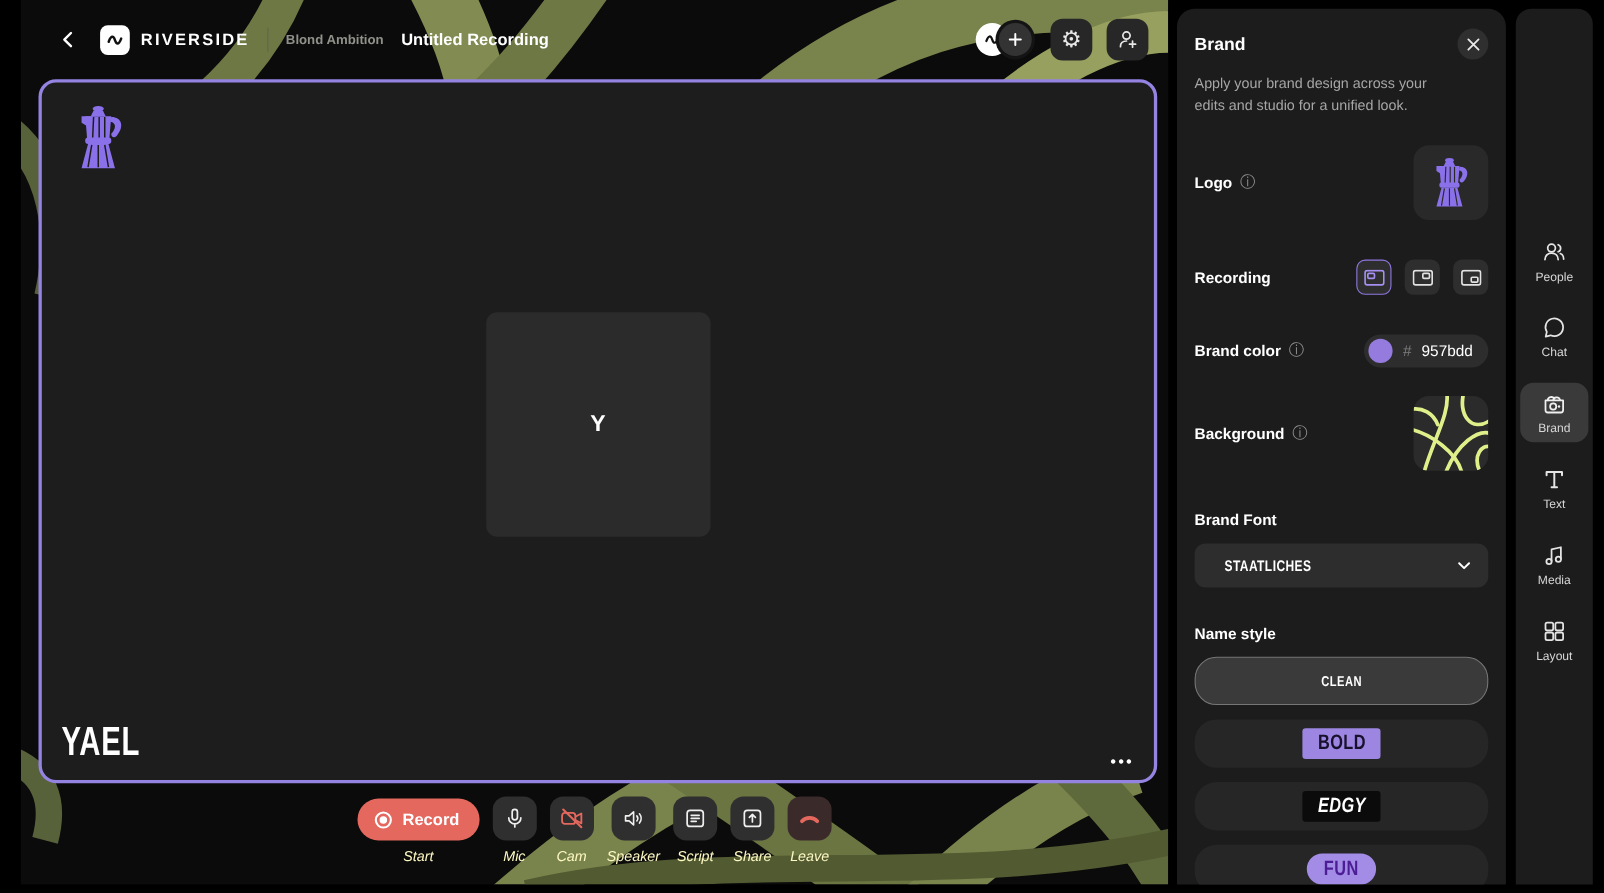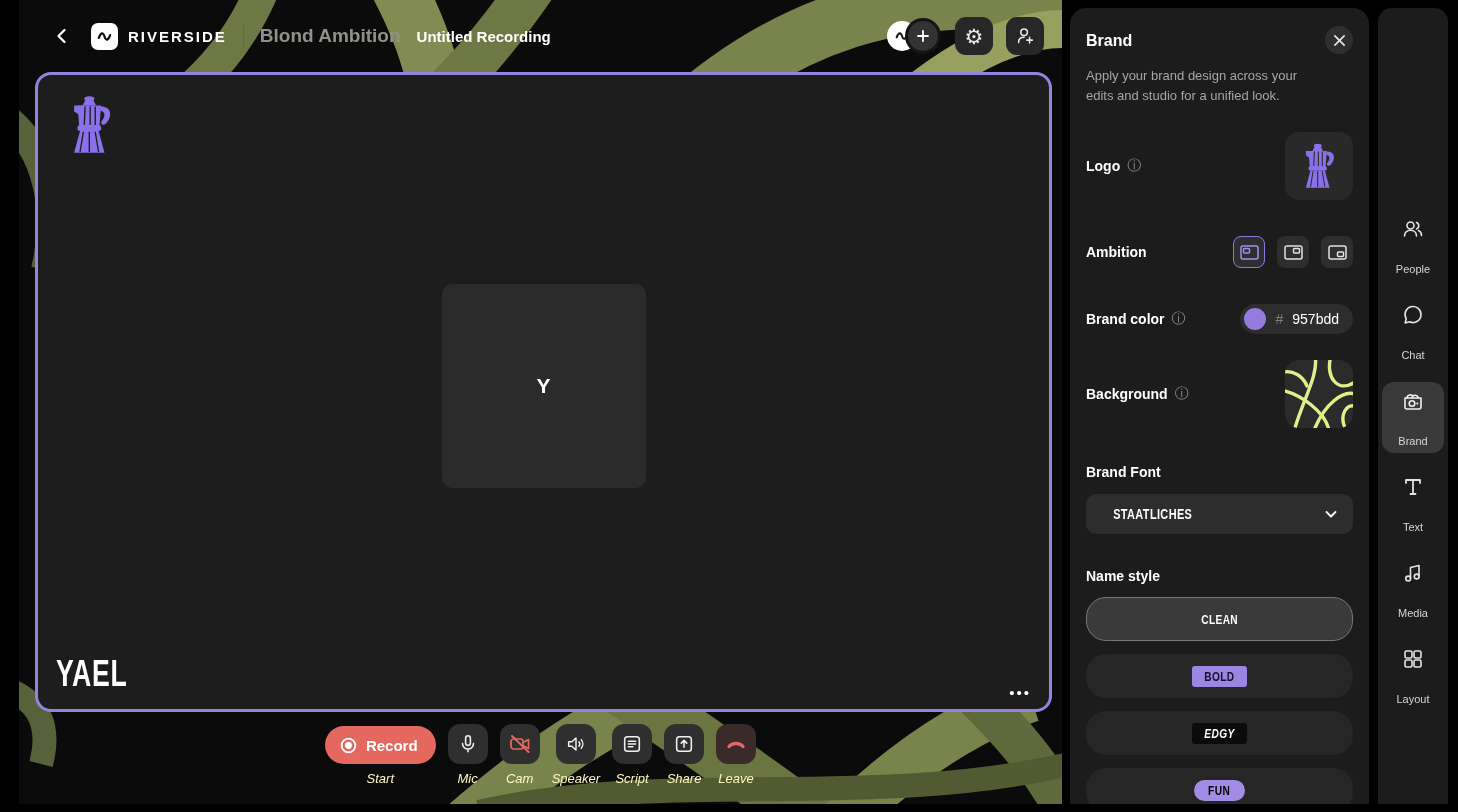--- a/index.html
+++ b/index.html
@@ -17,7 +17,7 @@
   .logo-mark { width:27px; height:27px; background:#fff; border-radius:7px; display:flex; align-items:center; justify-content:center; }
   .brand-word { color:#fff; font-size:15px; font-weight:800; letter-spacing:2px; }
   .tb-divider { width:1px; height:22px; background:#5c5c54; opacity:.7; margin:0 16px; }
-  .crumb-project { color:#90918a; font-size:19px; font-weight:600; }
+  .crumb-project { color:#90918a; font-size:12px; font-weight:600; }
   .crumb-title { color:#fff; font-size:15px; font-weight:700; margin-left:16px; }
   .tb-right { margin-left:auto; display:flex; align-items:center; gap:13px; }
   .avatar-stack { display:flex; align-items:center; margin-right:4px; }

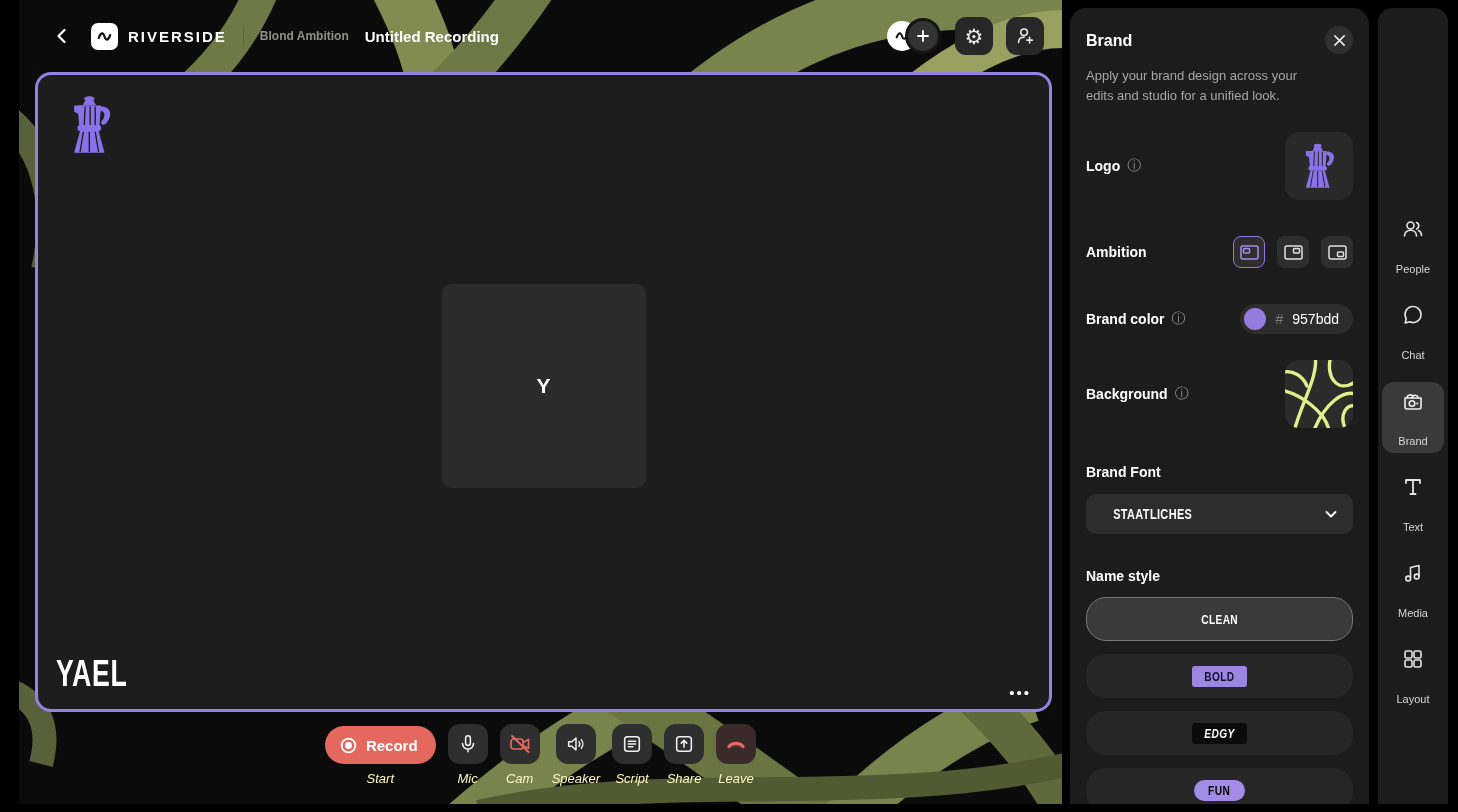--- a/index.html
+++ b/index.html
@@ -295,7 +295,7 @@
 
     <div class="prow row-placement">
       <div class="prow-label">
-        <span>Ambition</span>
+        <span>Recording</span>
       </div>
       <div class="placement-btns">
         <div class="pl-btn sel">

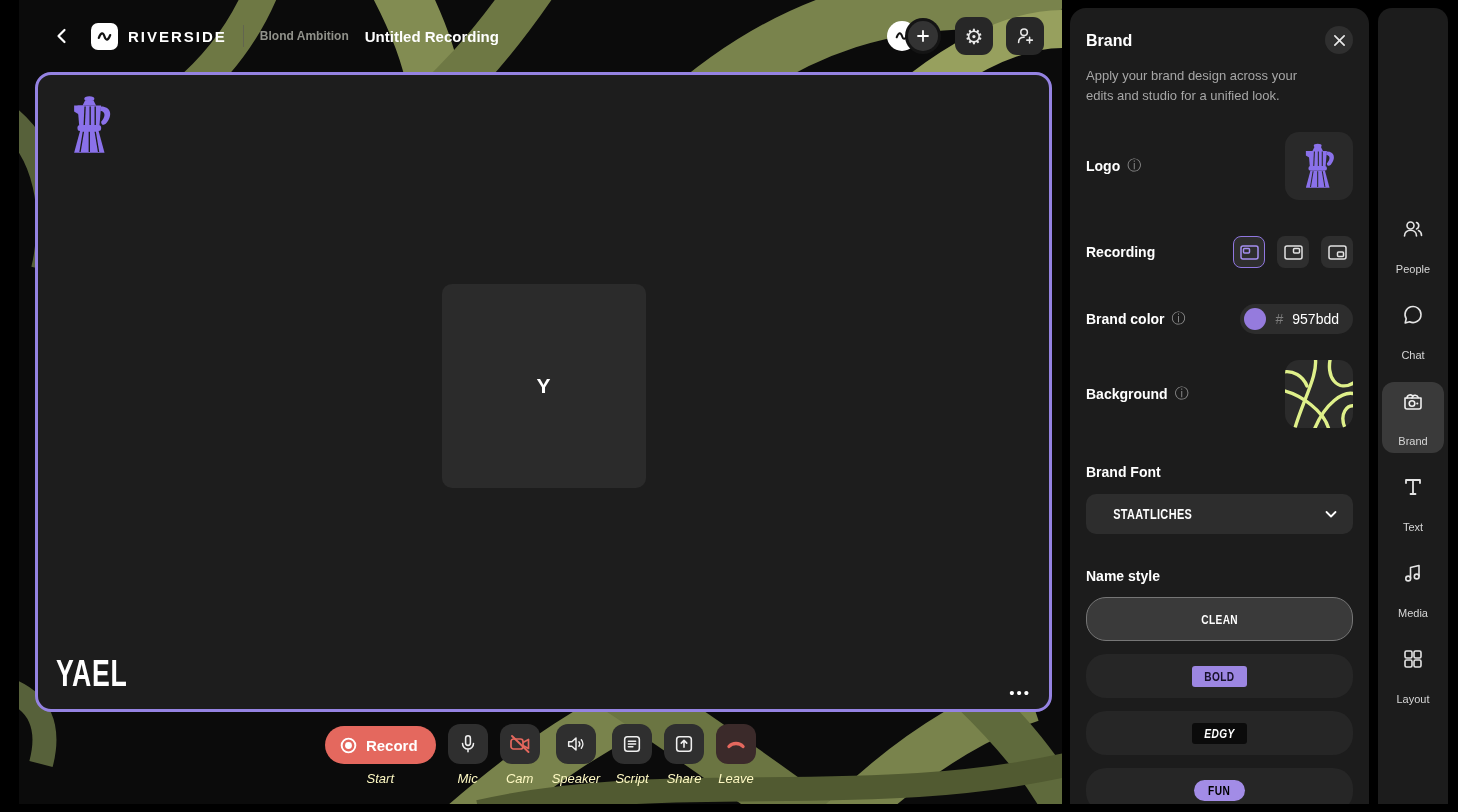--- a/index.html
+++ b/index.html
@@ -80,7 +80,7 @@
 
   
   .sidebar { position:absolute; left:1378px; top:8px; width:70px; height:796px; background:#1c1c1c; border-radius:14px 14px 0 0; display:flex; flex-direction:column; align-items:center; padding-top:202px; gap:15px; }
-  .sb-item { width:62px; padding:7px 0 6px; border-radius:12px; display:flex; flex-direction:column; align-items:center; gap:22px; cursor:pointer; }
+  .sb-item { width:62px; padding:7px 0 6px; border-radius:12px; display:flex; flex-direction:column; align-items:center; gap:5px; cursor:pointer; }
   .sb-item.sel { background:#3a3a3a; }
   .sb-label { color:#d6d6d6; font-size:11px; }
 </style>

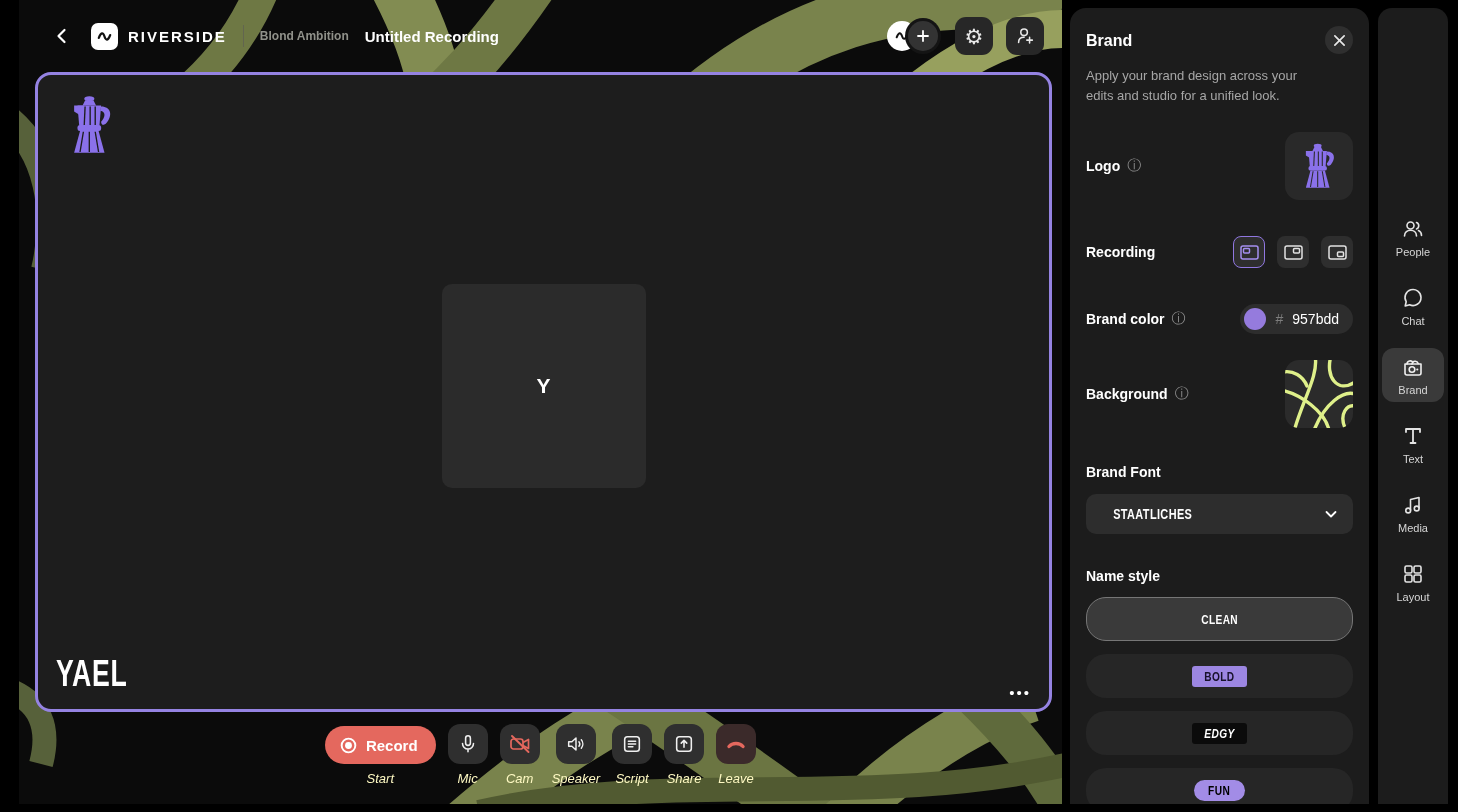--- a/index.html
+++ b/index.html
@@ -73,7 +73,7 @@
   .ns-card { margin-top:13px; height:44px; border-radius:20px; background:#262626; display:flex; align-items:center; justify-content:center; cursor:pointer; }
   .ns-card.sel { background:#3a3a3a; border:1px solid #767676; }
   .ns-plain { color:#fff; font-size:13px; font-weight:700; }
-  .tag { font-size:13px; font-weight:700; padding:3px 8px; }
+  .tag { font-size:19px; font-weight:700; padding:3px 8px; }
   .tag.bold { background:#9c86e2; color:#17112b; border-radius:3px; }
   .tag.edgy { background:#0b0b0b; color:#fff; border-radius:3px;font-style:italic; }
   .tag.fun  { background:#a28ce6; color:#000000; border-radius:999px; padding:3px 11px; }

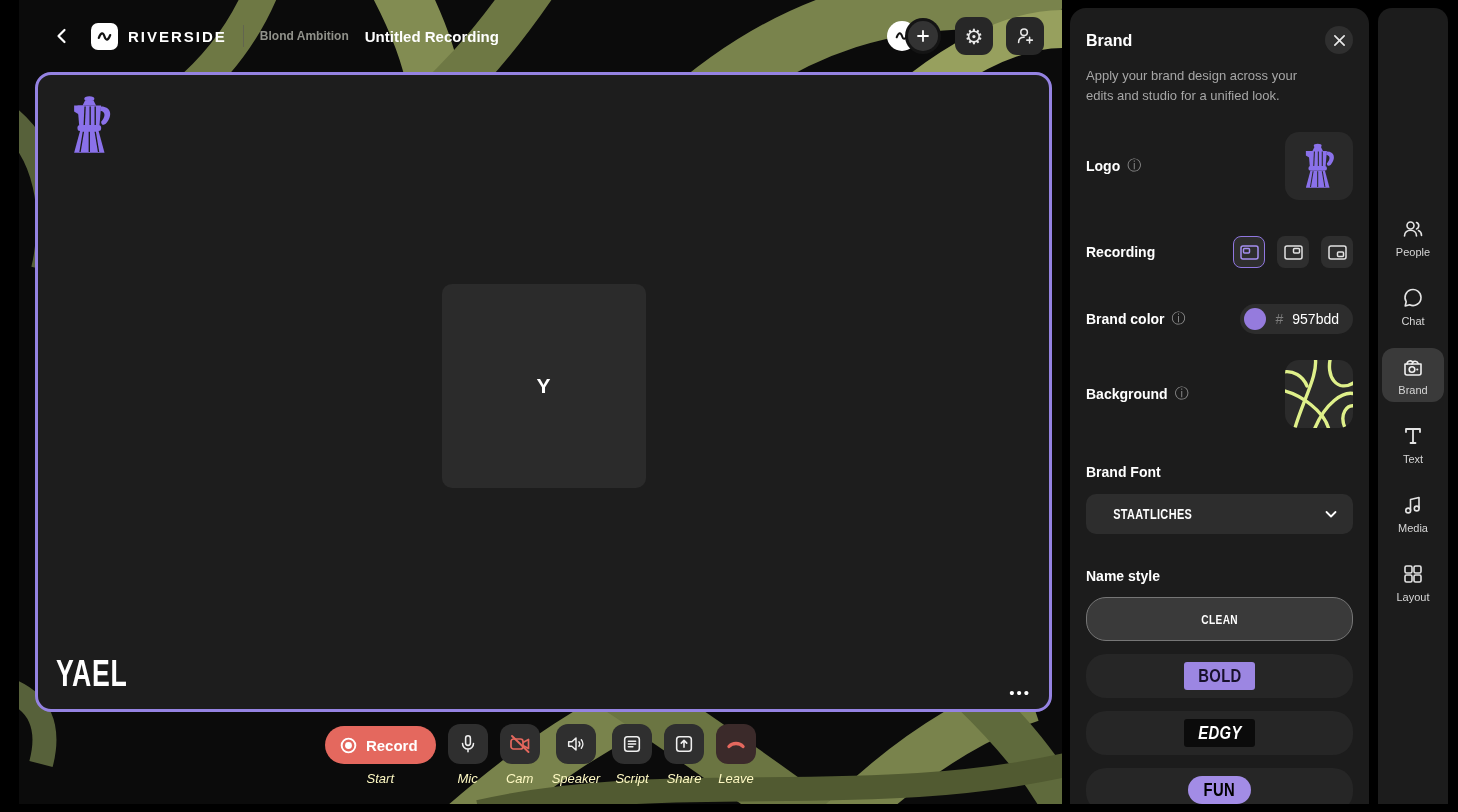--- a/index.html
+++ b/index.html
@@ -76,7 +76,7 @@
   .tag { font-size:19px; font-weight:700; padding:3px 8px; }
   .tag.bold { background:#9c86e2; color:#17112b; border-radius:3px; }
   .tag.edgy { background:#0b0b0b; color:#fff; border-radius:3px;font-style:italic; }
-  .tag.fun  { background:#a28ce6; color:#000000; border-radius:999px; padding:3px 11px; }
+  .tag.fun  { background:#a28ce6; color:#4c1d95; border-radius:999px; padding:3px 11px; }
 
   
   .sidebar { position:absolute; left:1378px; top:8px; width:70px; height:796px; background:#1c1c1c; border-radius:14px 14px 0 0; display:flex; flex-direction:column; align-items:center; padding-top:202px; gap:15px; }

